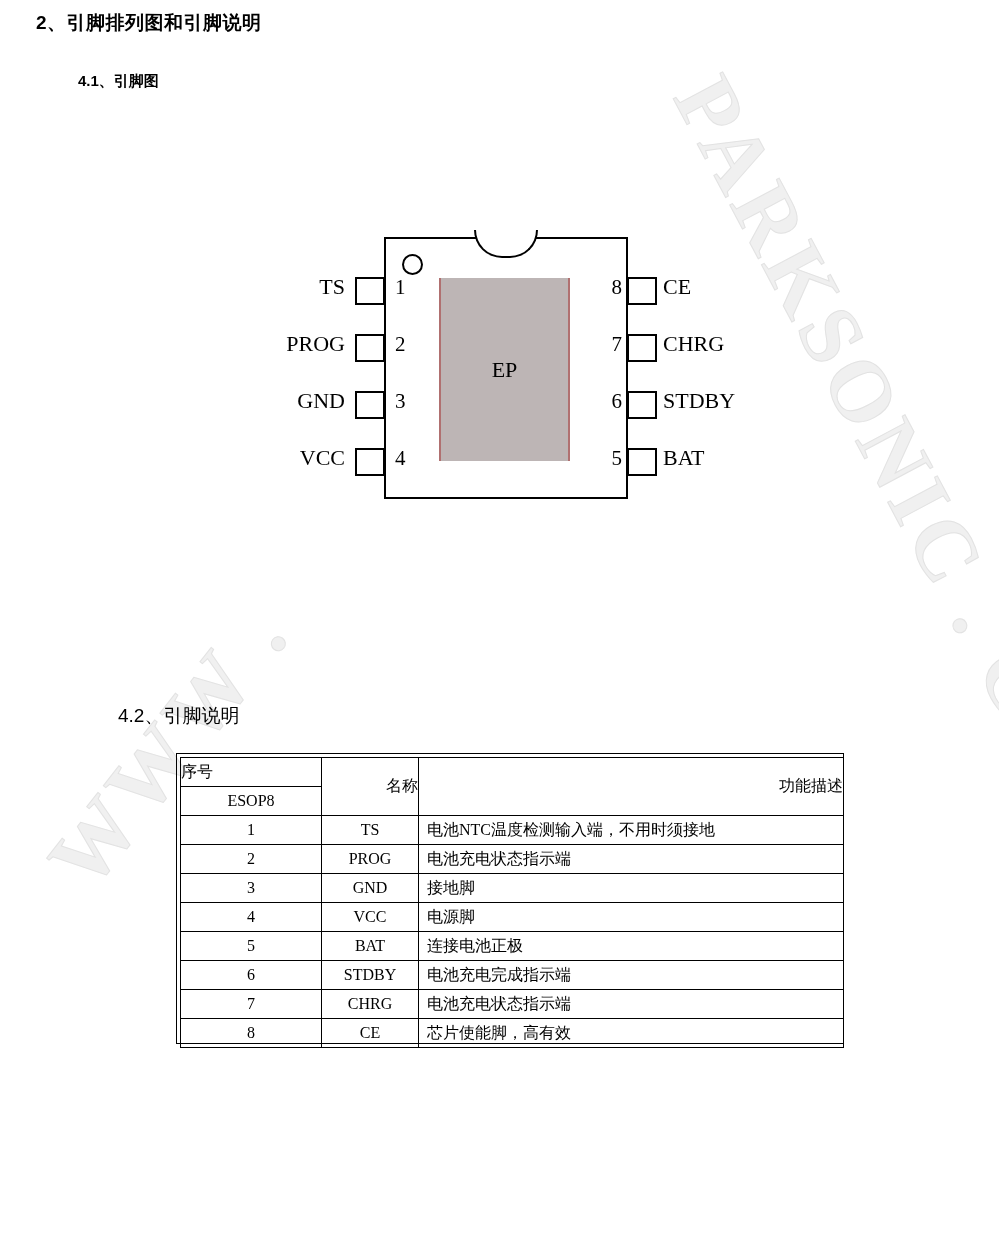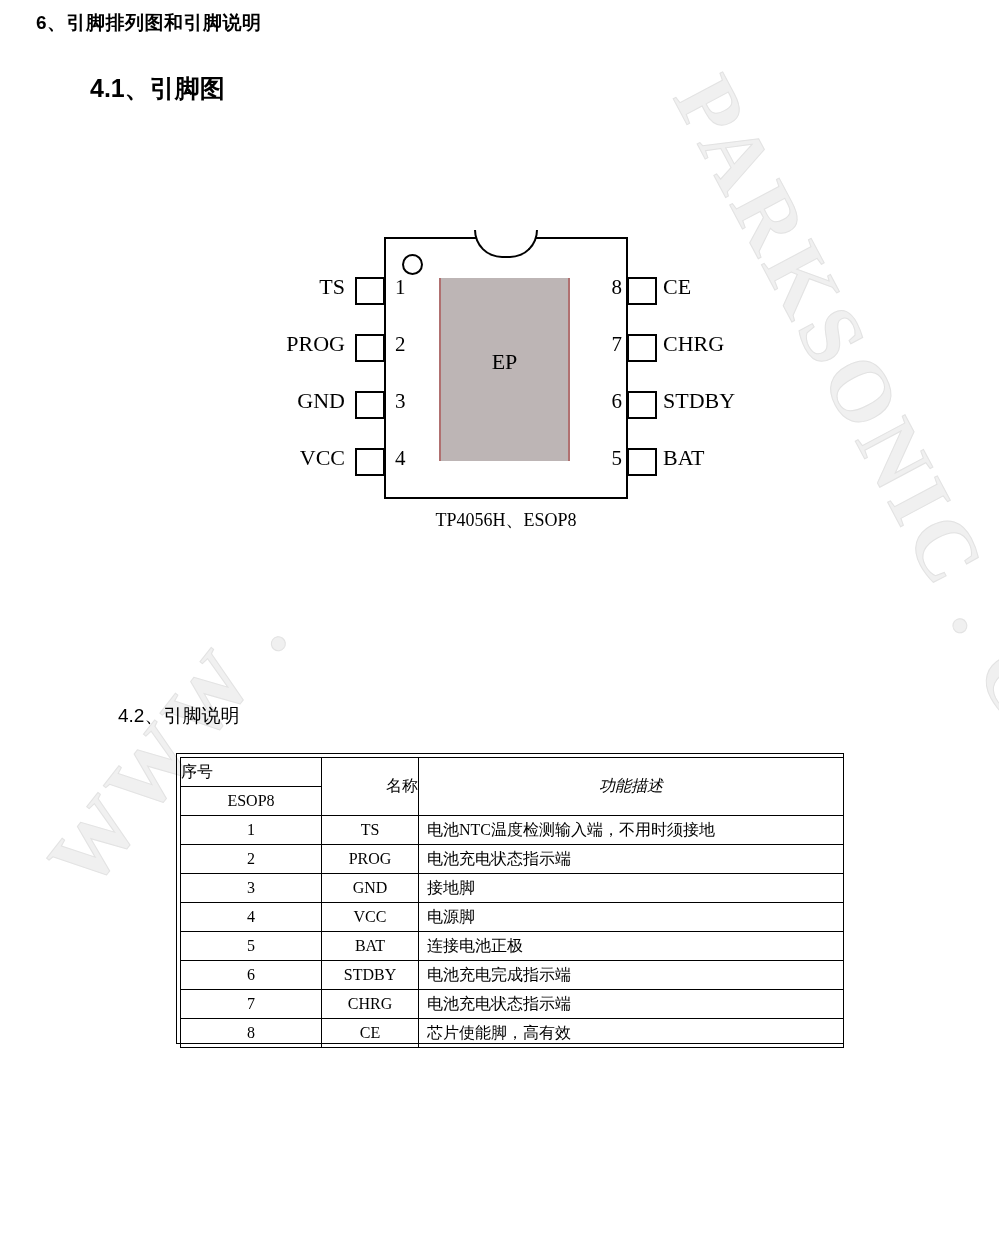--- a/index.html
+++ b/index.html
@@ -233,7 +233,7 @@
 
 <div class="content">
 
-  <div class="h-main">6、引脚排列图和引脚说明</div>
+  <div class="h-main">2、引脚排列图和引脚说明</div>
   <div class="h-sub1">4.1、引脚图</div>
 
   <div class="diagram">

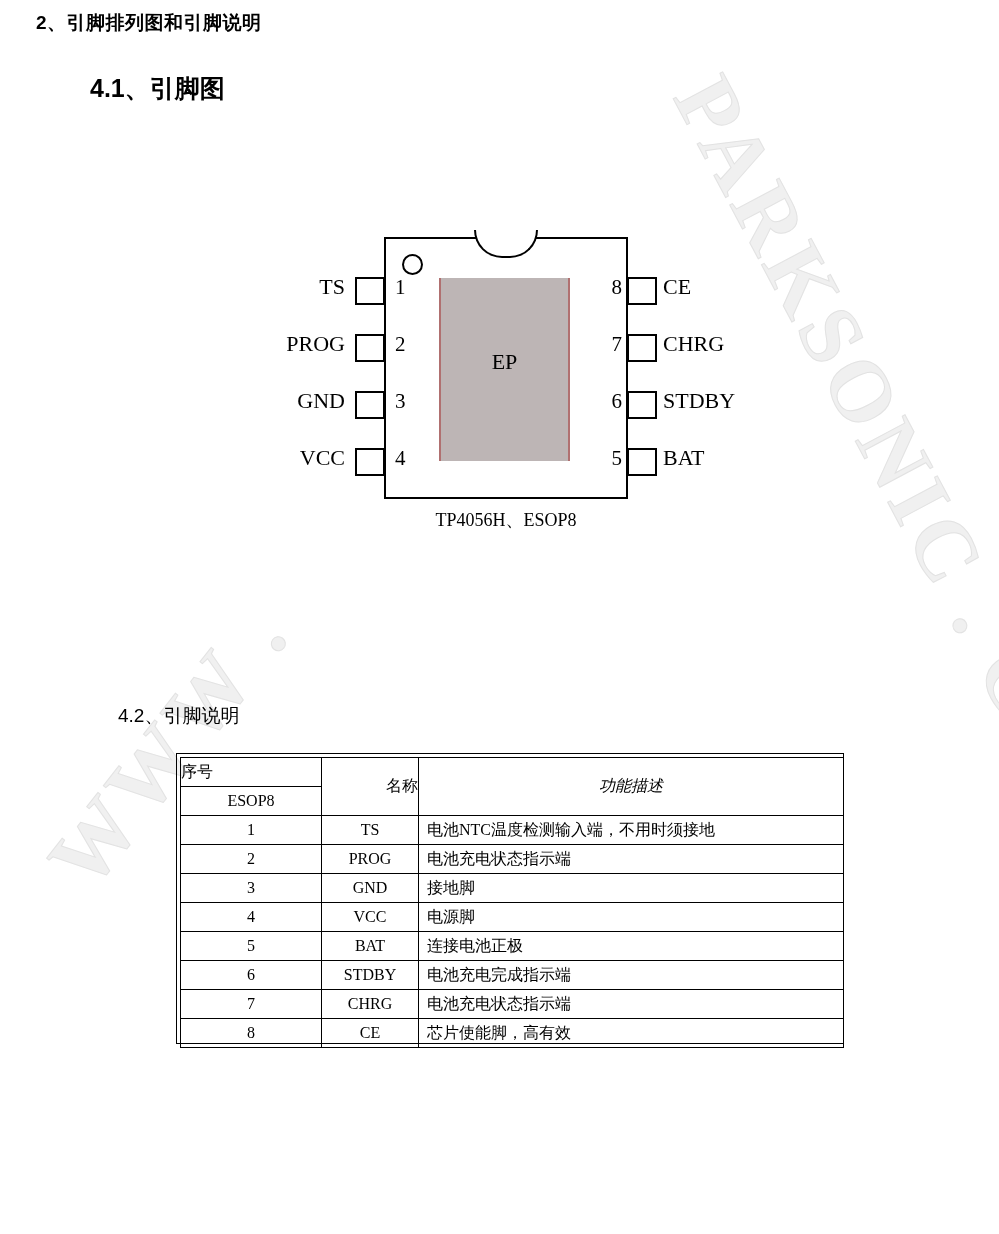--- a/index.html
+++ b/index.html
@@ -62,10 +62,10 @@
   }
   .h-sub1 {
     position: absolute;
-    left: 90px;
+    left: 78px;
     top: 72px;
     font-family: "Liberation Sans", sans-serif;
-    font-size: 25px;
+    font-size: 15px;
     font-weight: bold;
   }
   .h-sub2 {

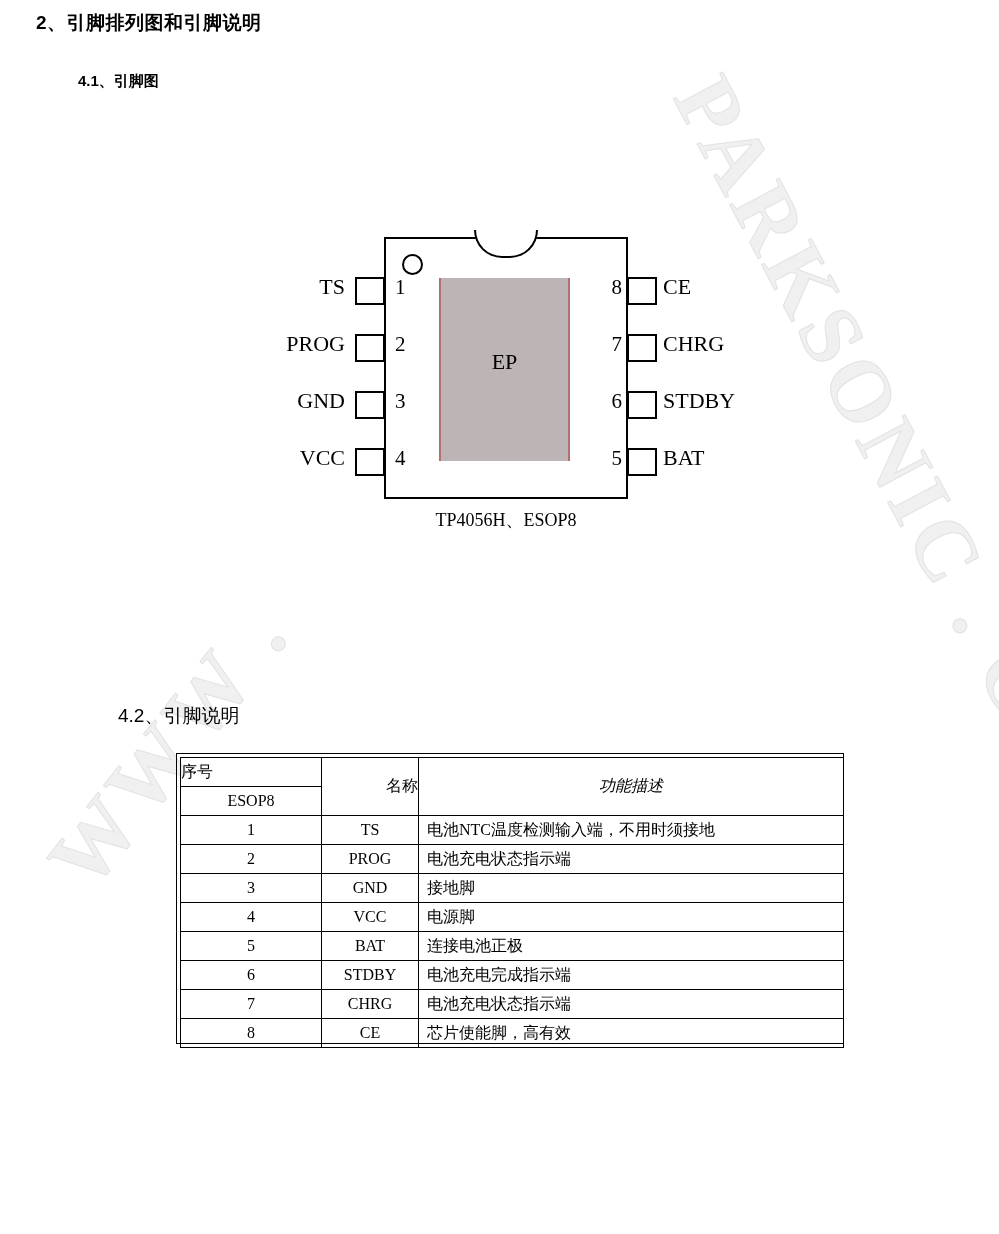--- a/index.html
+++ b/index.html
@@ -132,7 +132,7 @@
   .ep-label {
     position: absolute;
     left: 179px;
-    top: 119px;
+    top: 127px;
     width: 131px;
     text-align: center;
     font-size: 22px;

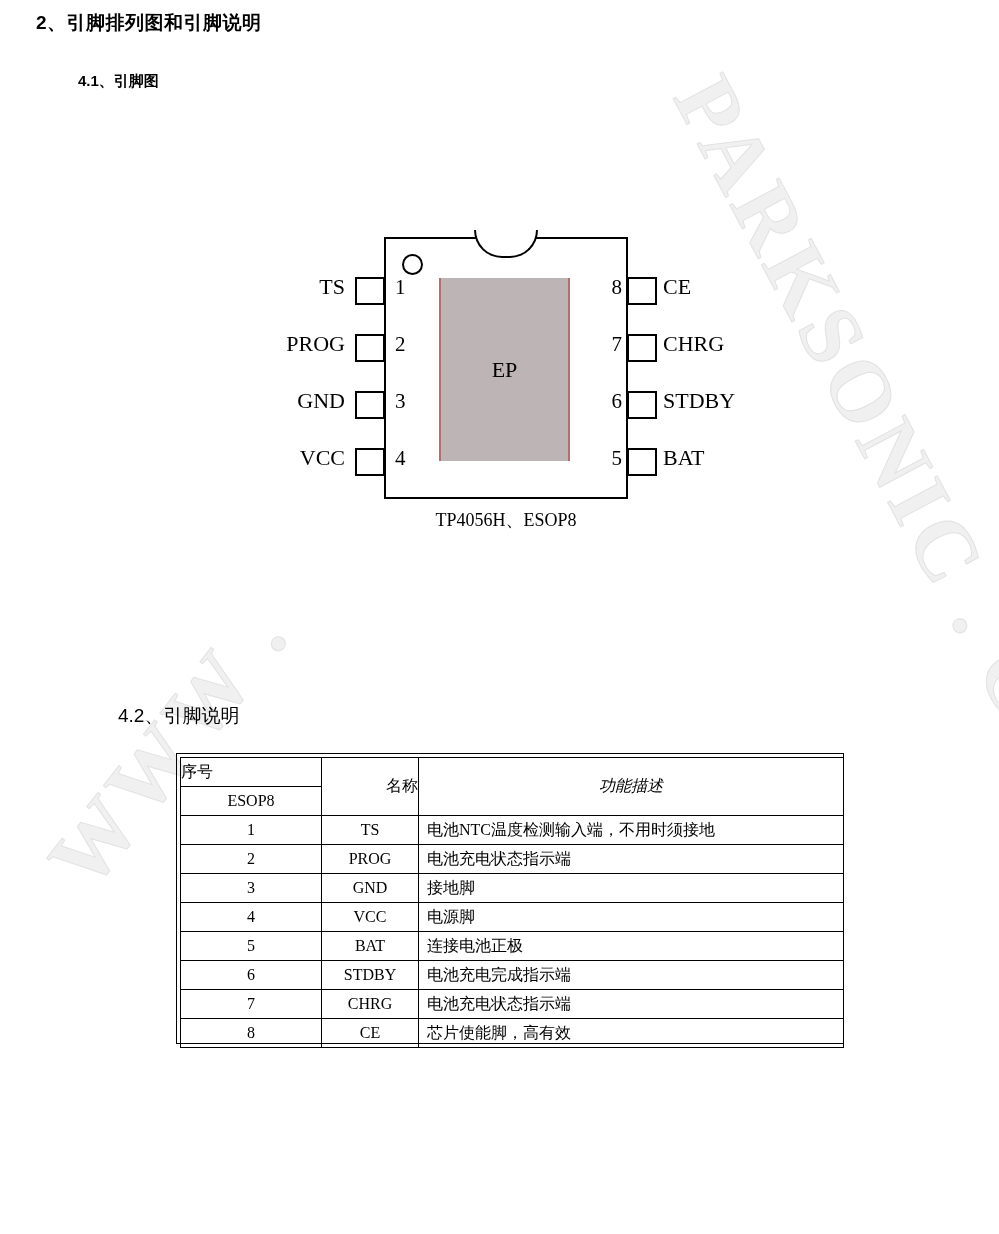--- a/index.html
+++ b/index.html
@@ -274,7 +274,6 @@
     <div class="pin-name right" style="top:158px;">STDBY</div>
     <div class="pin-name right" style="top:215px;">BAT</div>
 
-    <div class="diagram-caption">TP4056H、ESOP8</div>
   </div>
 
   <div class="h-sub2">4.2、引脚说明</div>

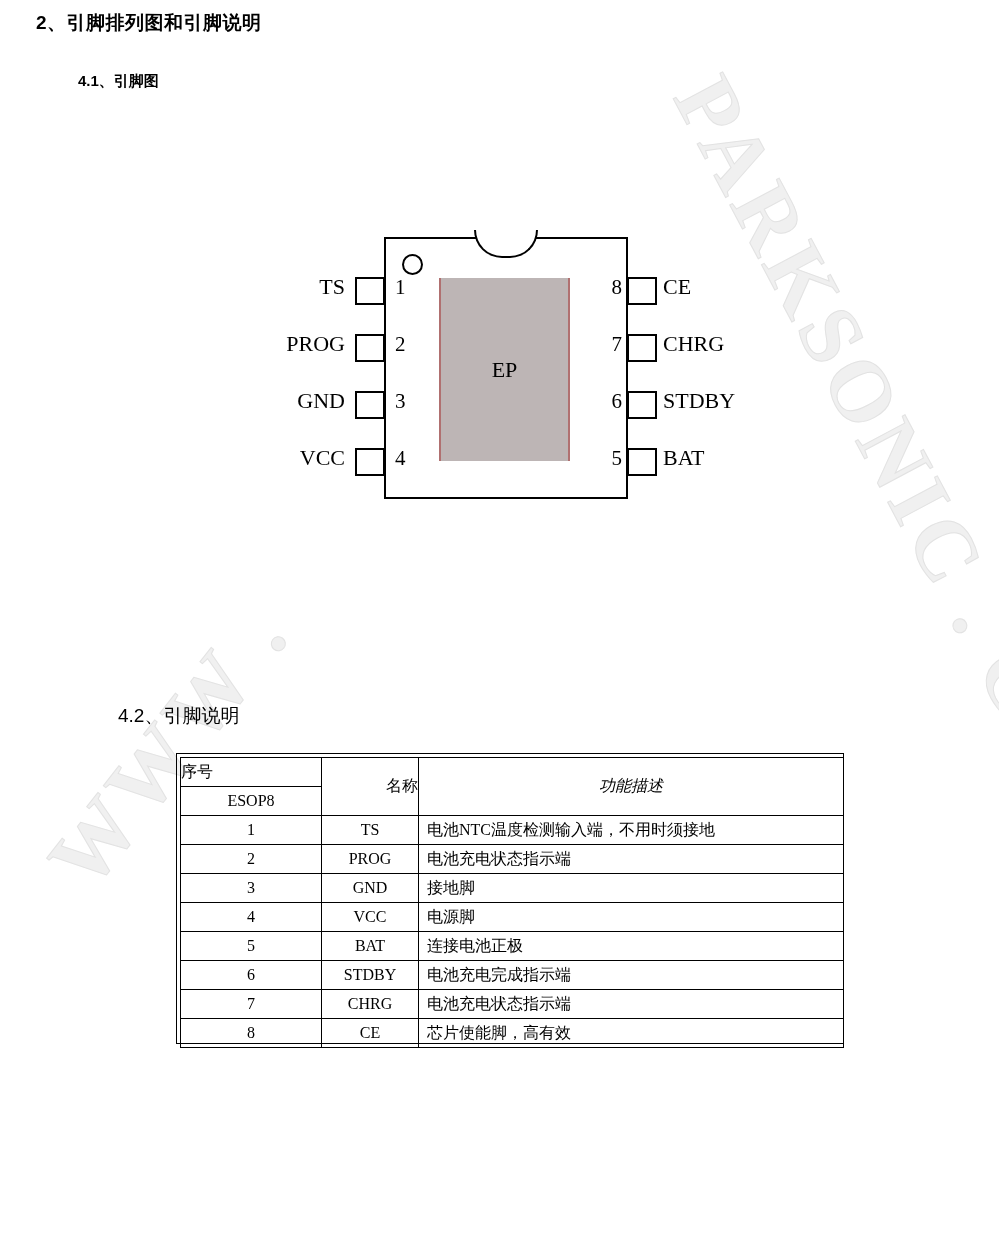--- a/index.html
+++ b/index.html
@@ -285,7 +285,7 @@
         <tr>
           <td class="col-no hdr-no-top">序号</td>
           <td class="col-name hdr-mid" rowspan="2">名称</td>
-          <td class="col-desc hdr-mid" rowspan="2" style="text-align:center; padding-left:0 !important;font-style:italic;">功能描述</td>
+          <td class="col-desc hdr-mid" rowspan="2" style="padding-left:0 !important;">功能描述</td>
         </tr>
         <tr>
           <td class="col-no hdr-no-bottom">ESOP8</td>

